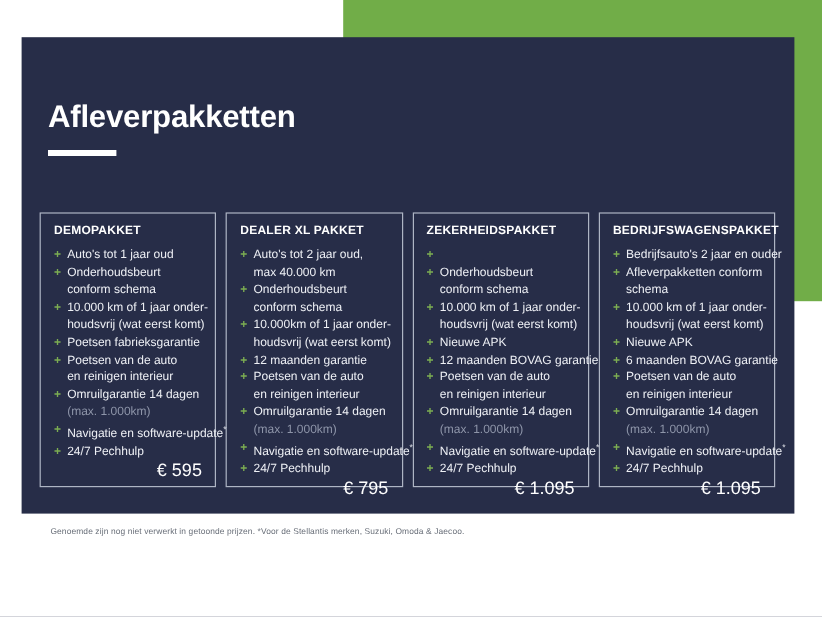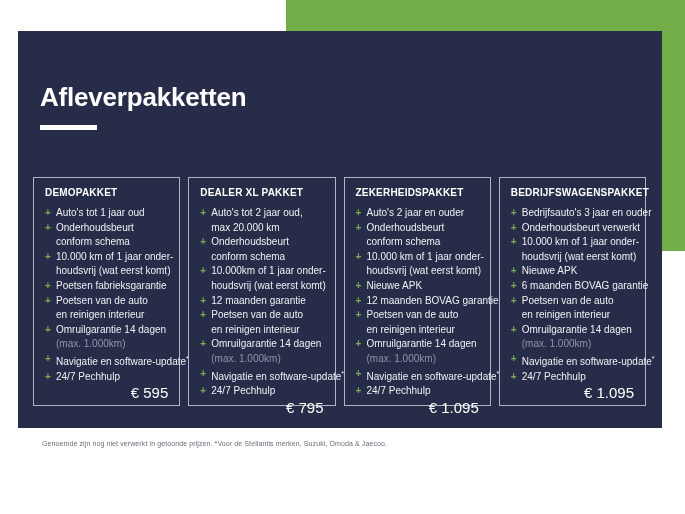--- a/index.html
+++ b/index.html
@@ -219,7 +219,6 @@
         <div class="card-items">
           <div class="feature-line">
             <span class="plus-icon">+</span>
-            <span class="line-text">Auto's 2 jaar en ouder</span>
           </div>
           <div class="feature-line">
             <span class="plus-icon">+</span>

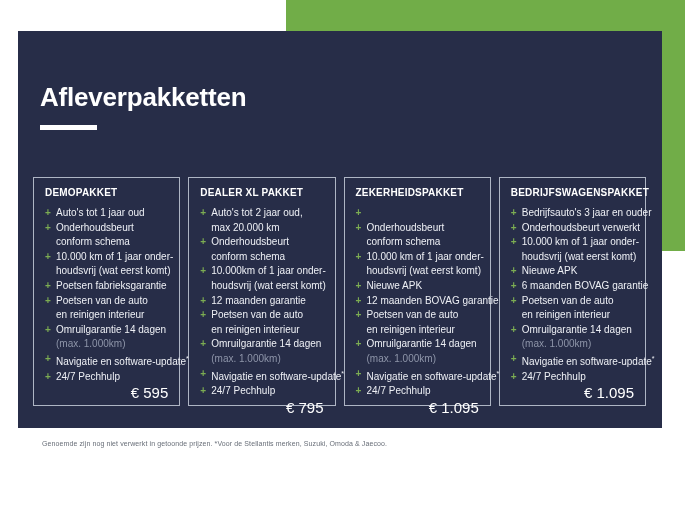--- a/index.html
+++ b/index.html
@@ -276,7 +276,7 @@
         <div class="card-items">
           <div class="feature-line">
             <span class="plus-icon">+</span>
-            <span class="line-text">Bedrijfsauto's 3 jaar en ouder</span>
+            <span class="line-text">Bedrijfsauto's 2 jaar en ouder</span>
           </div>
           <div class="feature-line">
             <span class="plus-icon">+</span>

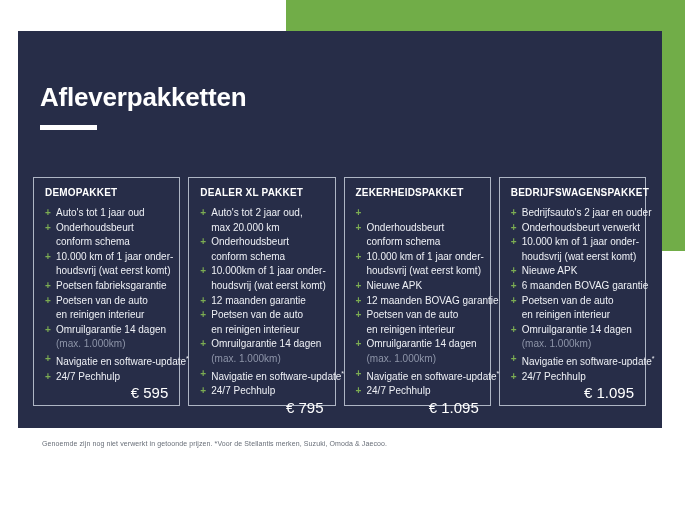--- a/index.html
+++ b/index.html
@@ -165,7 +165,7 @@
           </div>
           <div class="feature-line">
             <span class="plus-icon"></span>
-            <span class="line-text">max 20.000 km</span>
+            <span class="line-text">max 40.000 km</span>
           </div>
           <div class="feature-line">
             <span class="plus-icon">+</span>

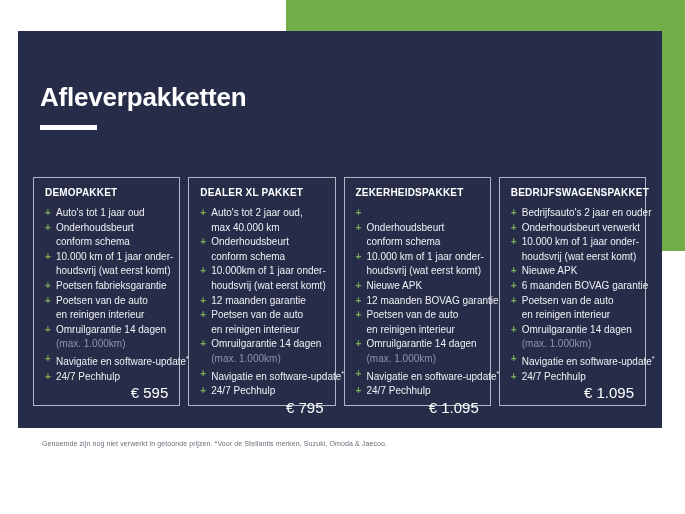--- a/index.html
+++ b/index.html
@@ -280,7 +280,7 @@
           </div>
           <div class="feature-line">
             <span class="plus-icon">+</span>
-            <span class="line-text">Onderhoudsbeurt verwerkt</span>
+            <span class="line-text">Afleverpakketten conform</span>
           </div>
           <div class="feature-line">
             <span class="plus-icon">+</span>

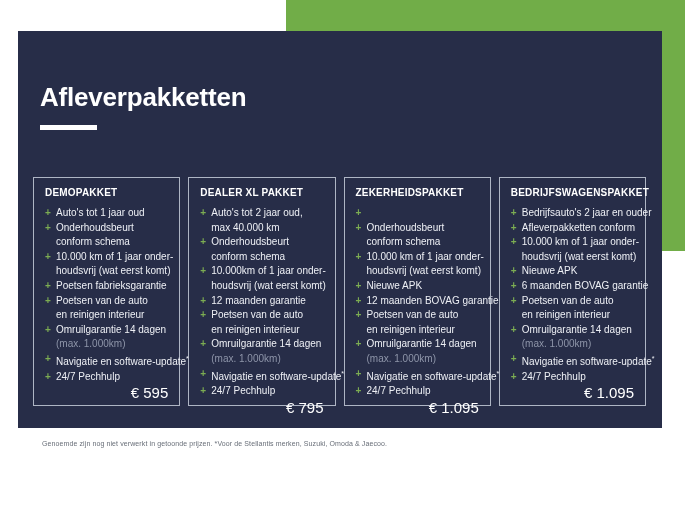--- a/index.html
+++ b/index.html
@@ -283,6 +283,10 @@
             <span class="line-text">Afleverpakketten conform</span>
           </div>
           <div class="feature-line">
+            <span class="plus-icon"></span>
+            <span class="line-text">schema</span>
+          </div>
+          <div class="feature-line">
             <span class="plus-icon">+</span>
             <span class="line-text">10.000 km of 1 jaar onder-</span>
           </div>

